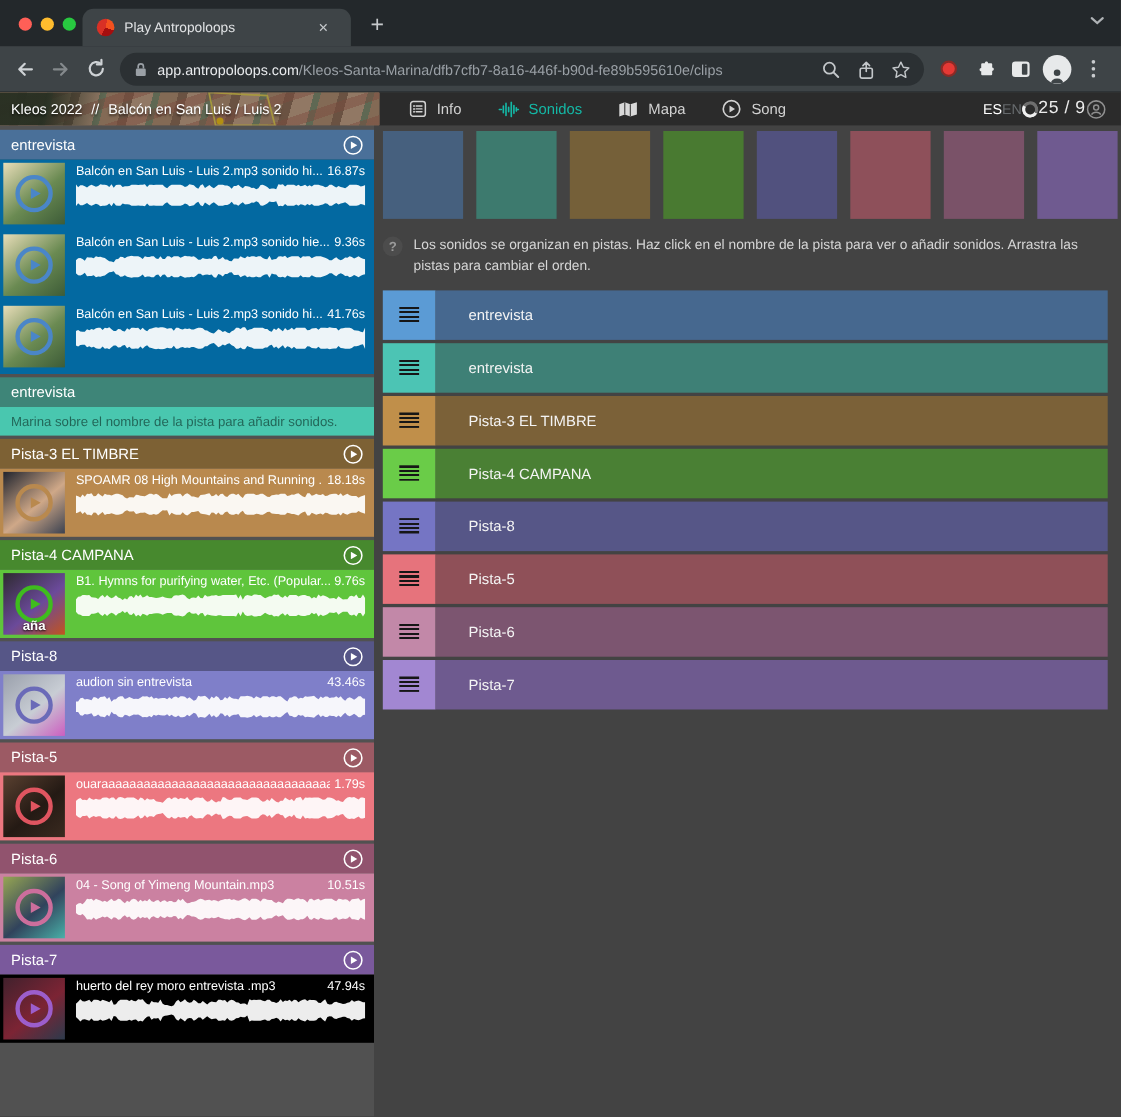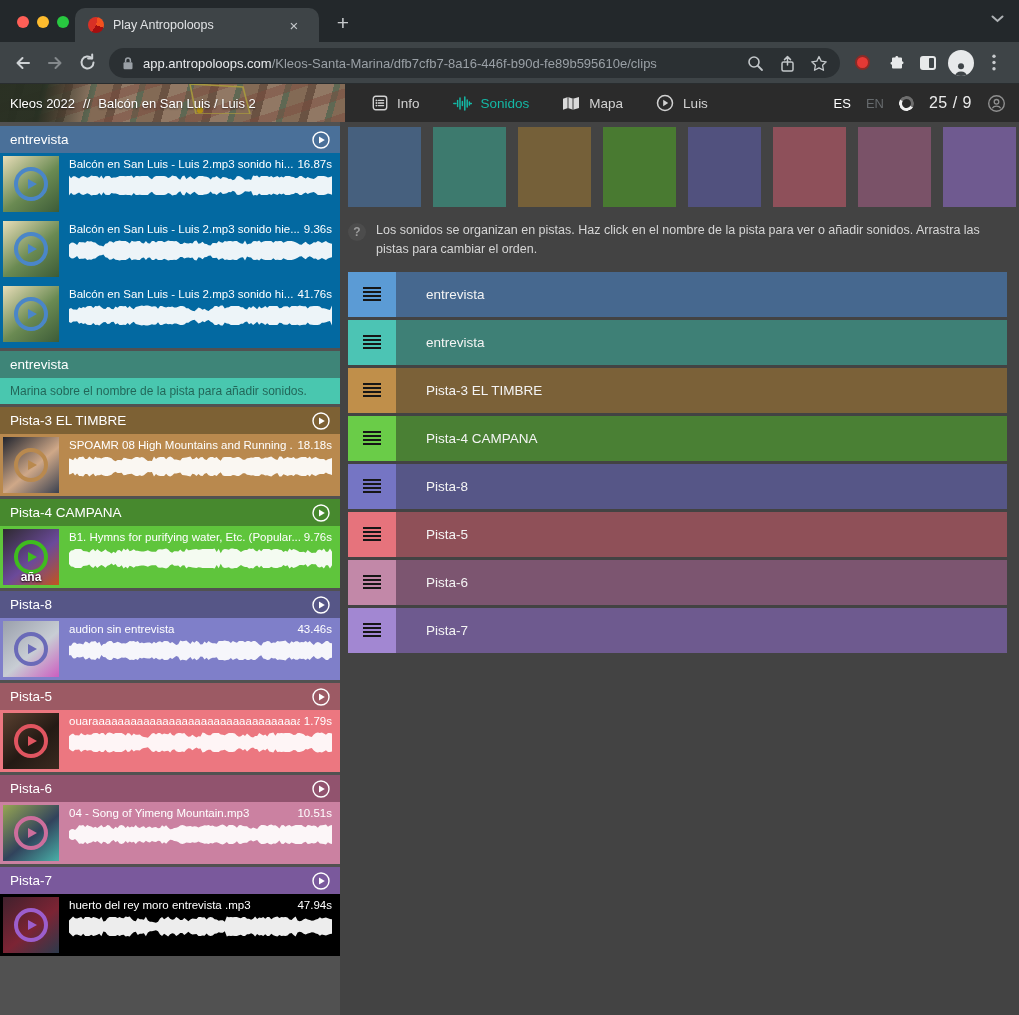--- a/index.html
+++ b/index.html
@@ -42,7 +42,7 @@
     display:flex; align-items:flex-end; justify-content:center; overflow:hidden; }
 
   
-  .app-header { height:38px; background:#2b2b2b; display:flex; align-items:stretch; }
+  .app-header { height:30px; background:#2b2b2b; display:flex; align-items:stretch; }
   .ah-left { width:345px; flex:none; position:relative; overflow:hidden;
     display:flex; align-items:center; }
   .ah-left .sat { position:absolute; inset:0;

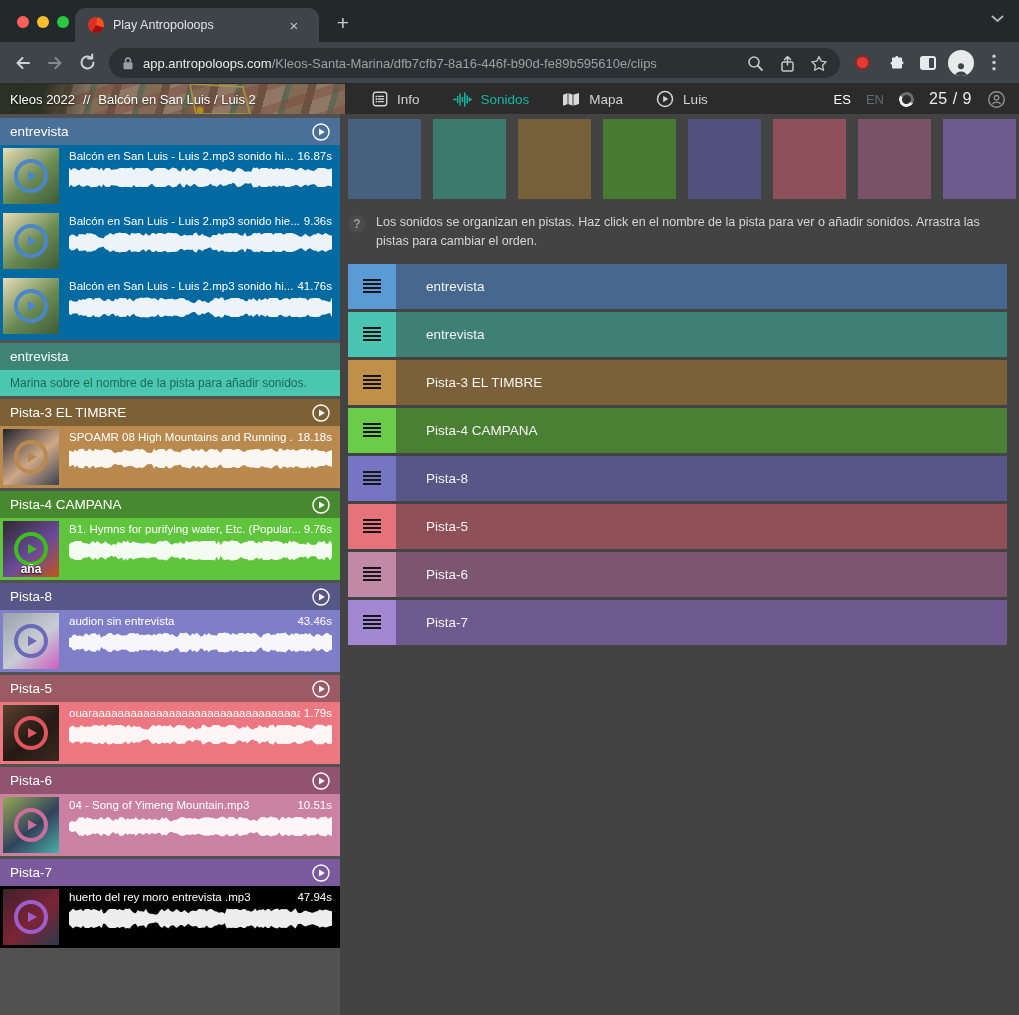--- a/index.html
+++ b/index.html
@@ -258,7 +258,7 @@
             <path d="M7.2 5.8 L12.2 9 L7.2 12.2 Z" fill="currentColor"></path>
           </svg>
       </span>
-      <span>Luis</span>
+      <span>Song</span>
     </div>
   </nav>
   <div class="ah-right">

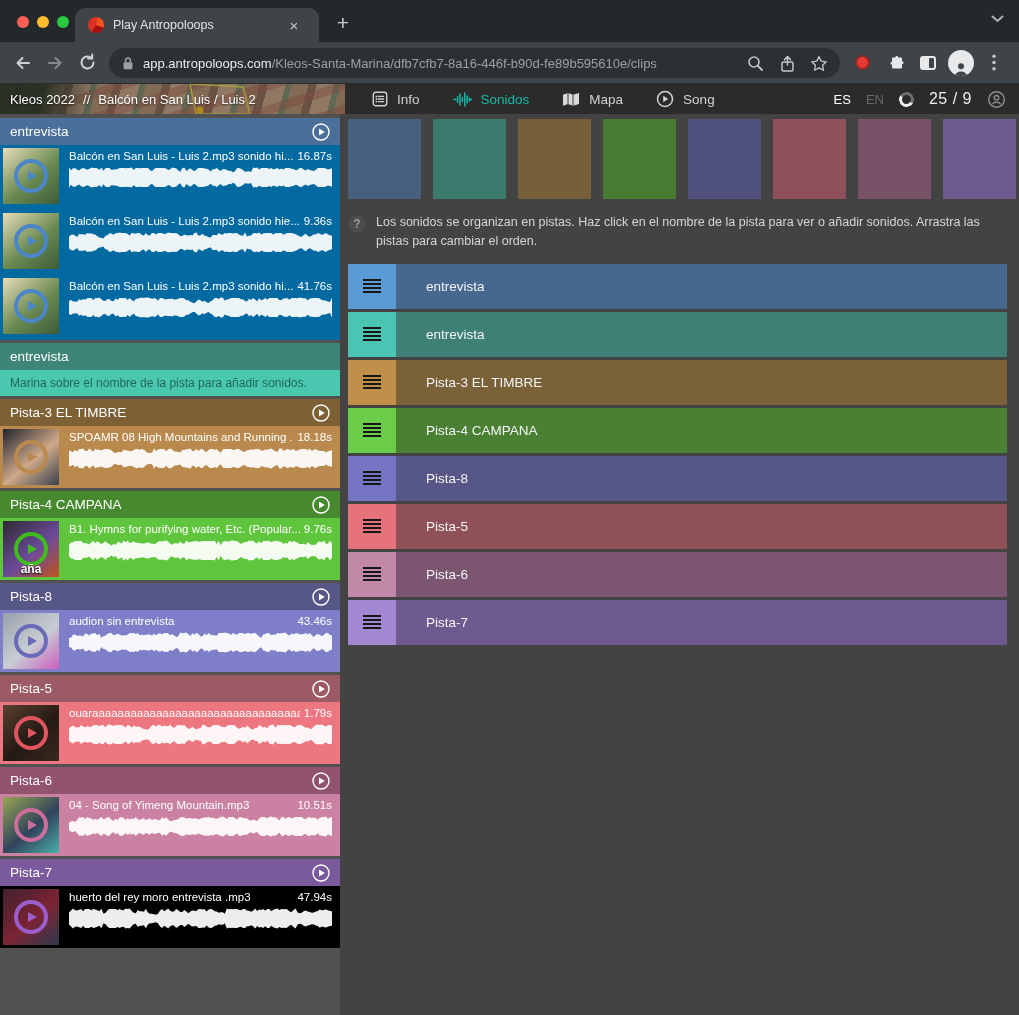--- a/index.html
+++ b/index.html
@@ -59,7 +59,7 @@
   .ah-nav { flex:1; display:flex; align-items:center; gap:33px; padding-left:27px;
     color:#d2d2d2; font-size:13.5px; }
   .nav-item { display:flex; align-items:center; gap:9px; cursor:default; }
-  .ah-right { display:flex; align-items:center; gap:15px; padding-right:13px; font-size:13px; }
+  .ah-right { display:flex; align-items:center; padding-right:13px; font-size:13px; }
   .lang-dim { color:#666a6d; }
   .lang-on  { color:#ffffff; }
   .spinner { width:15px; height:15px; border-radius:50%; border:3px solid #6e6e6e;

